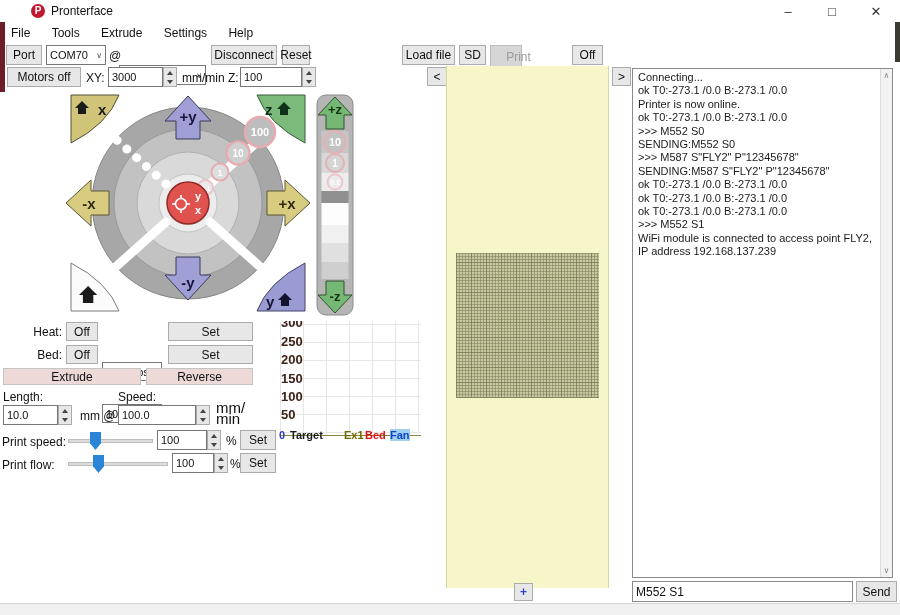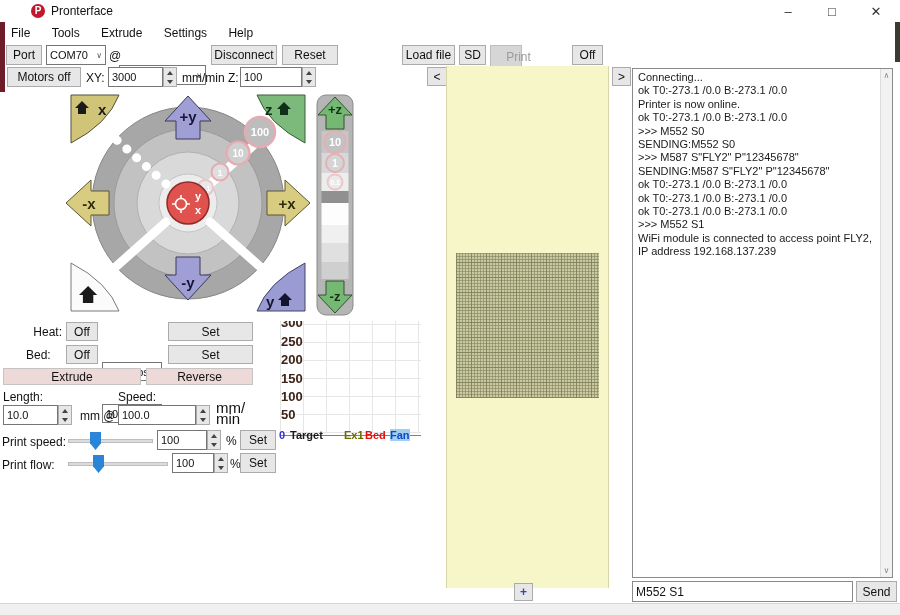--- a/index.html
+++ b/index.html
@@ -90,7 +90,7 @@
     <span class="chev">∨</span>
   </div>
   <div class="abs btn" style="left:211px;top:45px;width:66px;height:20px;">Disconnect</div>
-  <div class="abs btn" style="left:282px;top:45px;width:56px;height:20px;">Reset</div>
+  <div class="abs btn" style="left:282px;top:45px;width:28px;height:20px;">Reset</div>
   <div class="abs btn" style="left:402px;top:45px;width:53px;height:20px;">Load file</div>
   <div class="abs btn" style="left:459px;top:45px;width:27px;height:20px;">SD</div>
   <div class="abs btn dis" style="left:490px;top:45px;width:32px;height:24px;padding-left:25px;">Print</div>

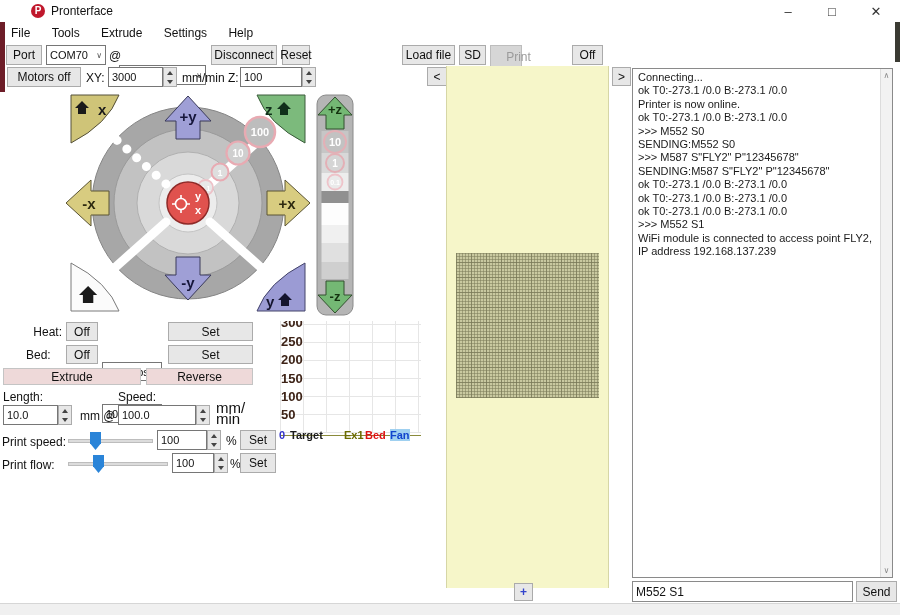--- a/index.html
+++ b/index.html
@@ -233,7 +233,7 @@
   </div>
   <div class="abs btn" style="left:168px;top:322px;width:85px;height:19px;">Set</div>
 
-  <div class="abs lbl" style="left:26px;top:348px;width:36px;">Bed:</div>
+  <div class="abs lbl" style="left:26px;top:348px;width:36px;text-align:right;">Bed:</div>
   <div class="abs btn" style="left:66px;top:345px;width:32px;height:19px;">Off</div>
   <div class="abs sel" style="left:102px;top:345px;width:60px;height:19px;">
     <span>100.0 (us</span>

